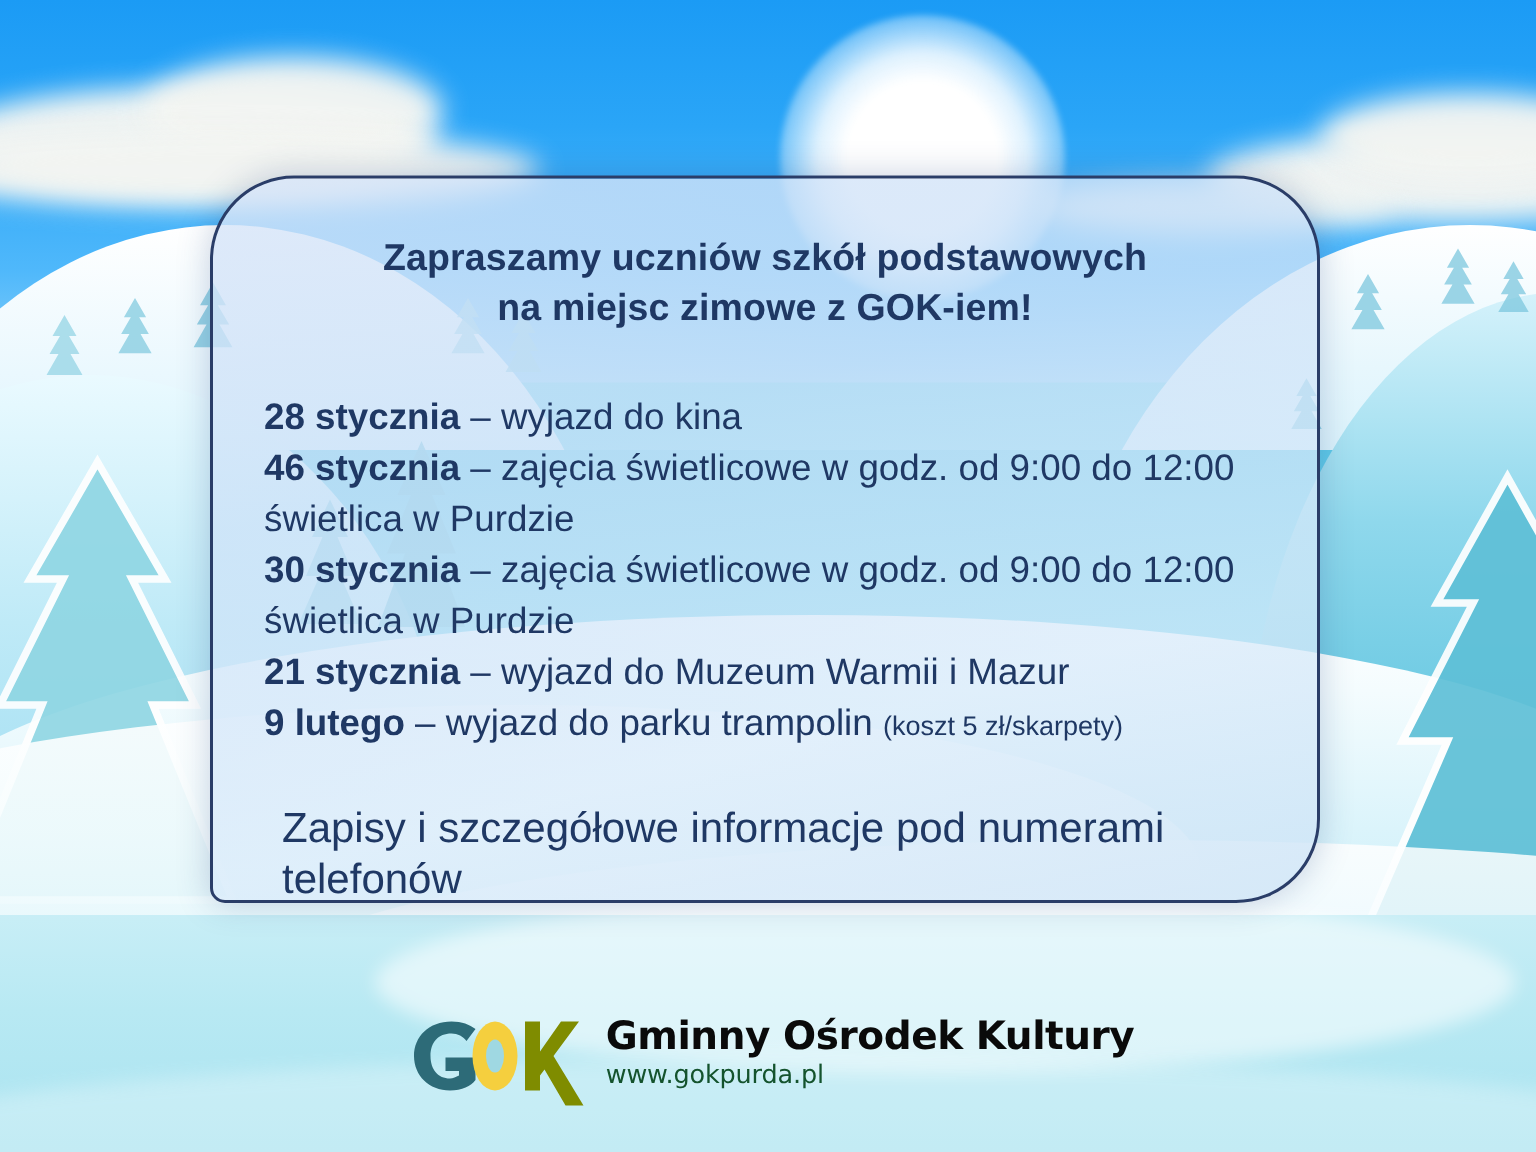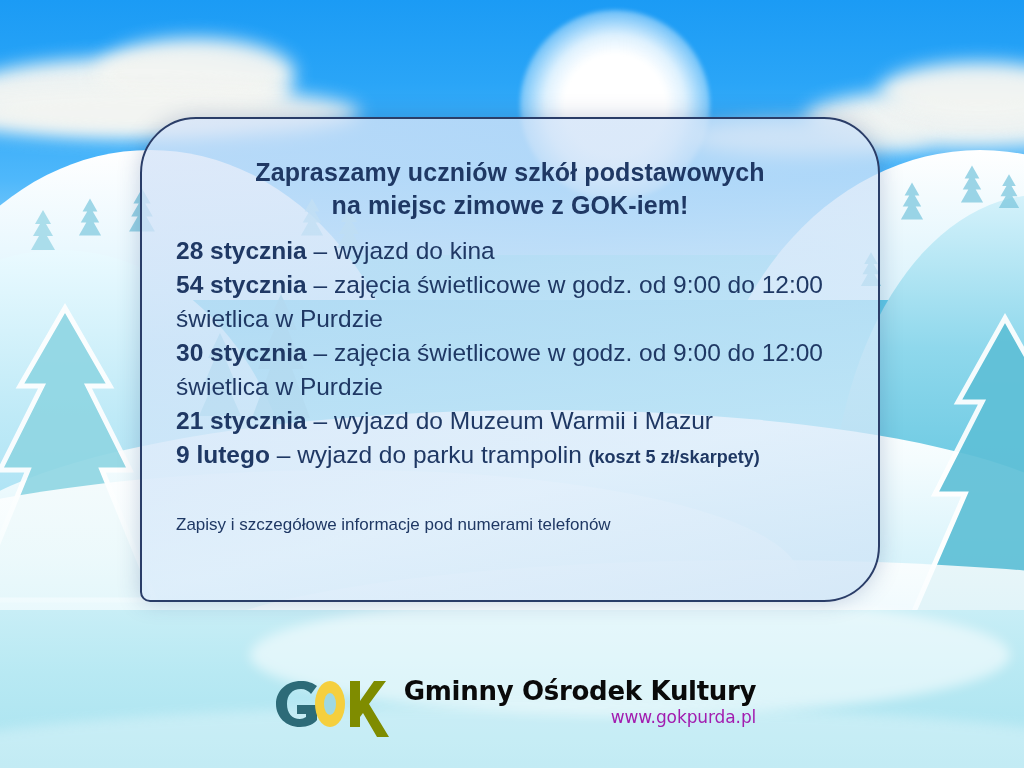--- a/index.html
+++ b/index.html
@@ -101,7 +101,7 @@
     font-size:25px;line-height:33px;letter-spacing:.1px;
   }
   .panel-body{
-    margin-top:12px;color:#1f3864;font-size:24.5px;line-height:34px;
+    margin-top:40px;color:#1f3864;font-size:24.5px;line-height:34px;
   }
   .panel-body .ln{white-space:nowrap;}
   .panel-body b{font-weight:bold;}

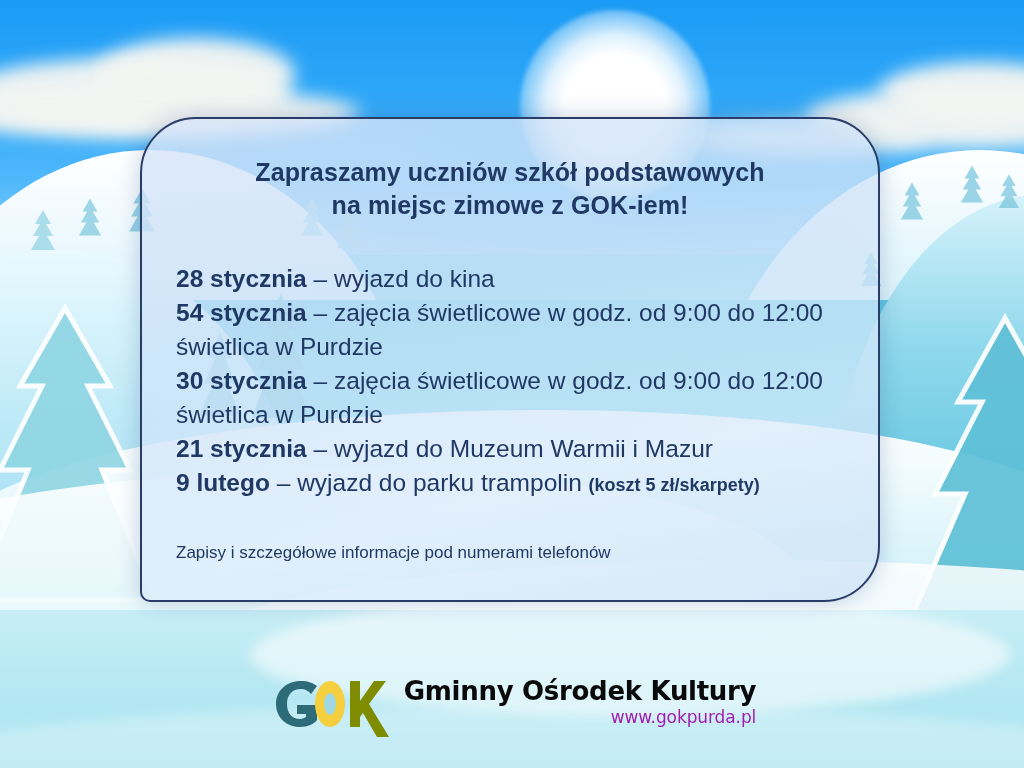--- a/index.html
+++ b/index.html
@@ -209,7 +209,7 @@
         <b>28 stycznia</b><span> – </span><span>wyjazd do kina</span>
       </div>
       <div class="ln">
-        <b>54 stycznia</b><span> – </span><span>zajęcia świetlicowe w godz. od 9:00 do 12:00</span>
+        <b>46 stycznia</b><span> – </span><span>zajęcia świetlicowe w godz. od 9:00 do 12:00</span>
       </div>
       <div class="ln">
         <span>świetlica w Purdzie</span>

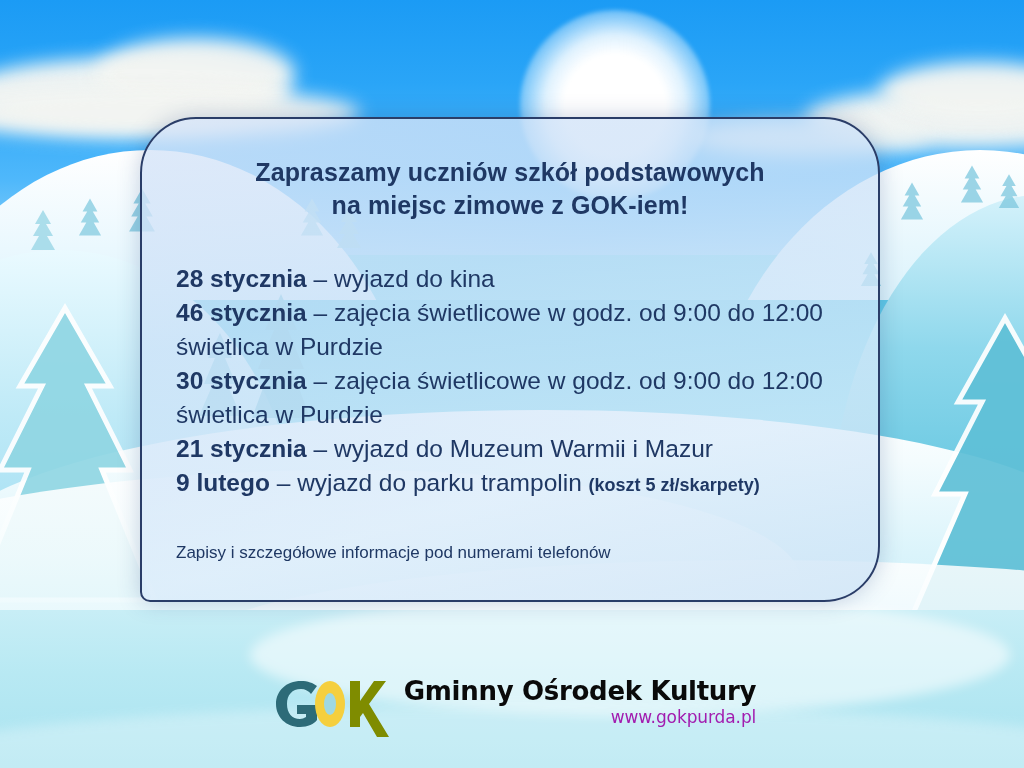--- a/index.html
+++ b/index.html
@@ -105,7 +105,7 @@
   }
   .panel-body .ln{white-space:nowrap;}
   .panel-body b{font-weight:bold;}
-  .small{font-size:18px;font-weight:bold;}
+  .small{font-size:18px;}
   .para{margin-top:34px;color:#1f3864;font-size:17px;line-height:34px;}
   
   .logo-wrap{

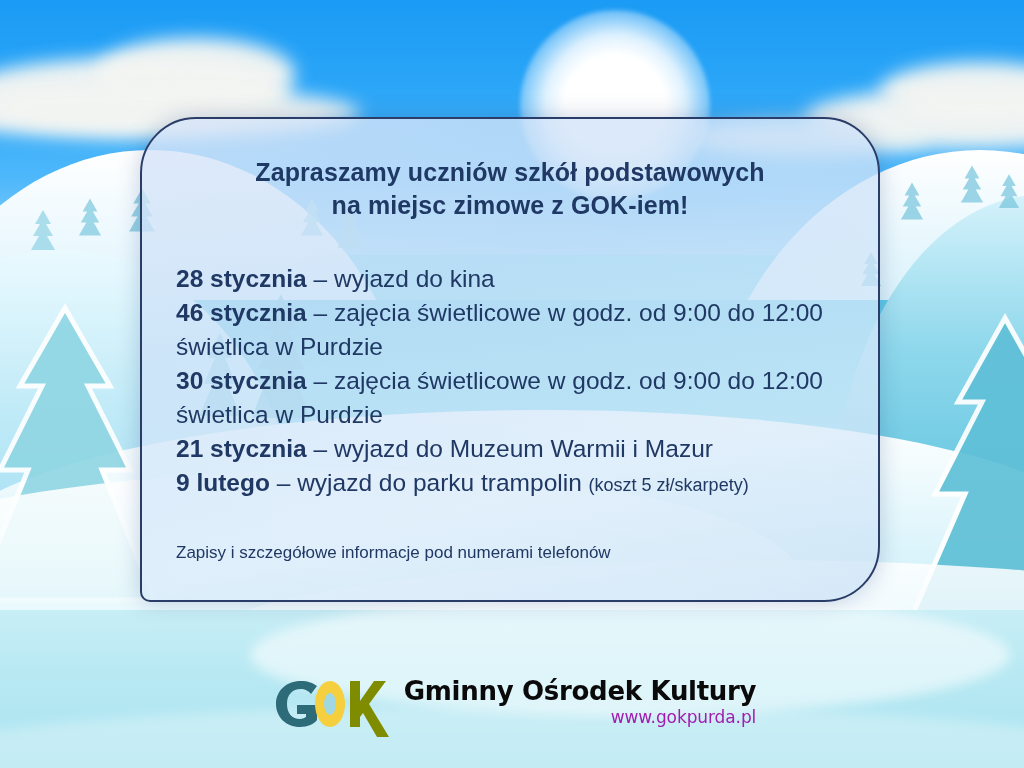--- a/index.html
+++ b/index.html
@@ -106,7 +106,7 @@
   .panel-body .ln{white-space:nowrap;}
   .panel-body b{font-weight:bold;}
   .small{font-size:18px;}
-  .para{margin-top:34px;color:#1f3864;font-size:17px;line-height:34px;}
+  .para{margin-top:34px;color:#1f3864;font-size:28px;line-height:34px;margin-left:12px;}
   
   .logo-wrap{
     position:absolute;left:0;top:662px;width:1024px;height:80px;

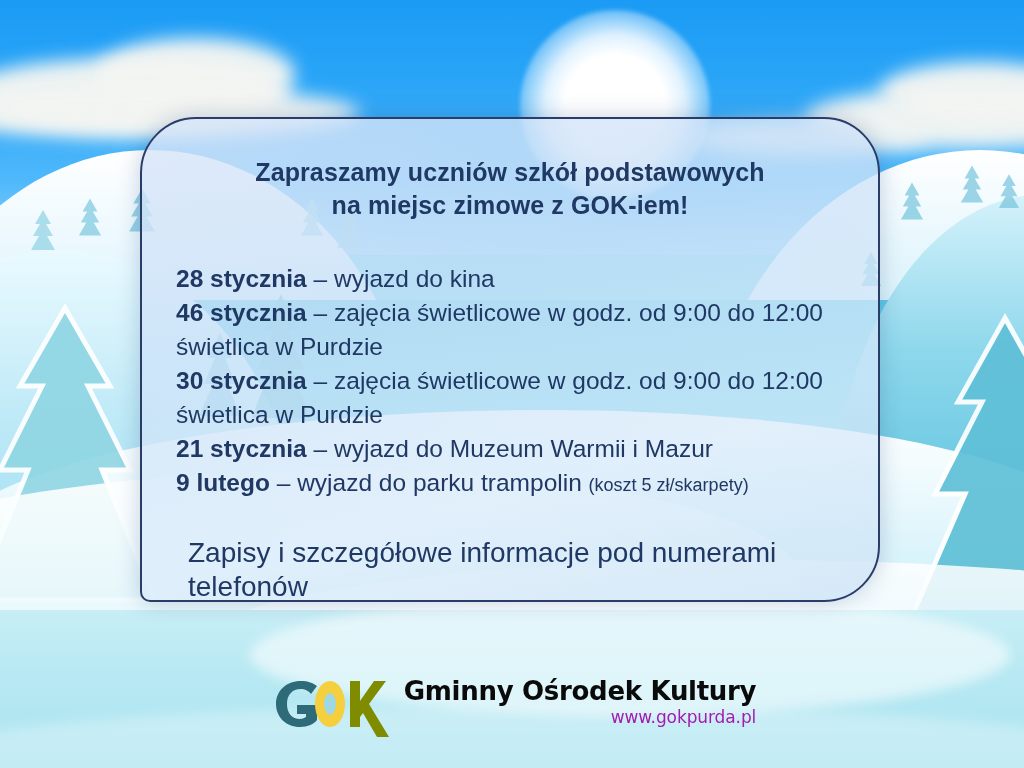--- a/index.html
+++ b/index.html
@@ -121,7 +121,7 @@
   }
   .logo-url{
     font-family:"DejaVu Sans",sans-serif;
-    font-size:17px;color:#a21caf;line-height:22px;letter-spacing:-.1px;text-align:right;
+    font-size:17px;color:#14532d;line-height:22px;letter-spacing:-.1px;
   }
 </style>
 </head>

